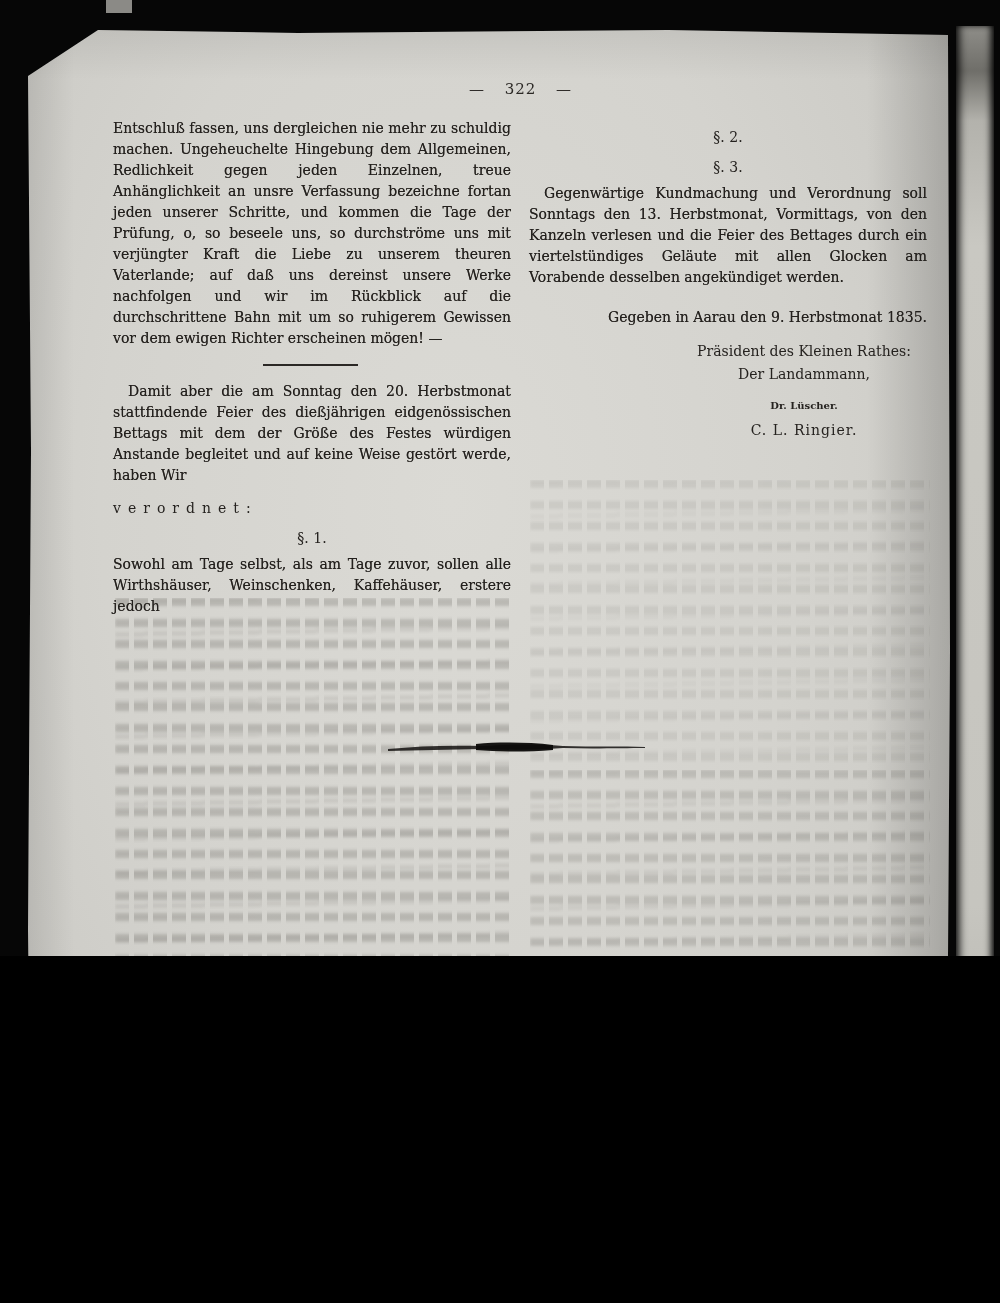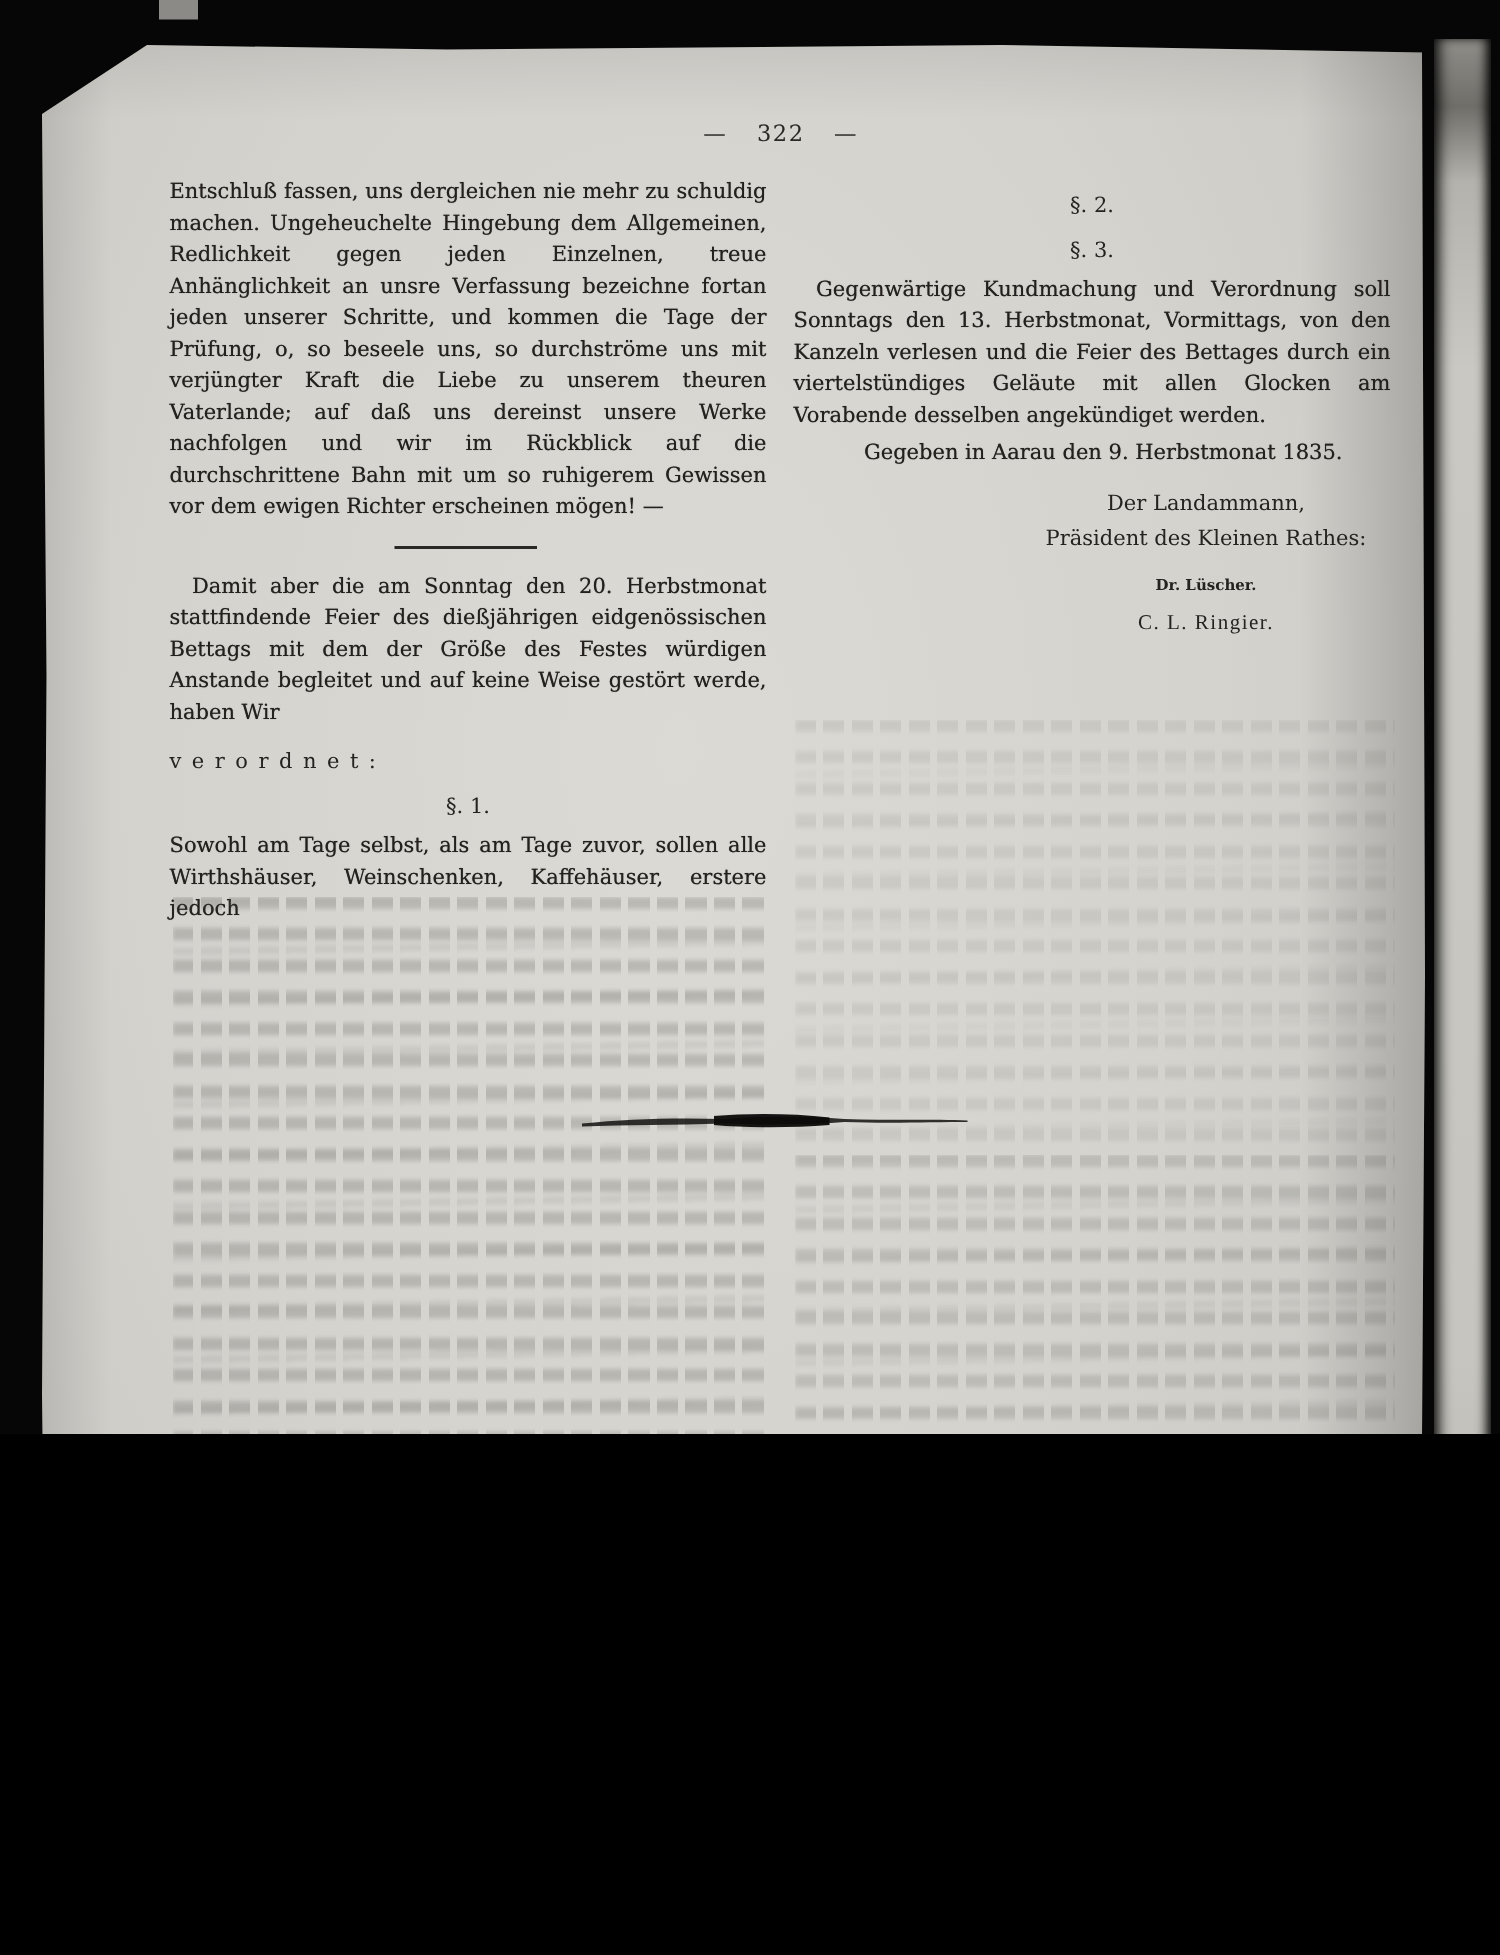--- a/index.html
+++ b/index.html
@@ -41,7 +41,7 @@
   .sec-head{
     text-align:center; margin:9px 0 5px 0; font-size:14px;
   }
-  .dateline{text-align:center; margin-top:4px;}
+  .dateline{text-align:right; margin-top:19px;}
   .signature{
     margin:12px 0 0 150px; width:250px; text-align:center; line-height:23px;
   }

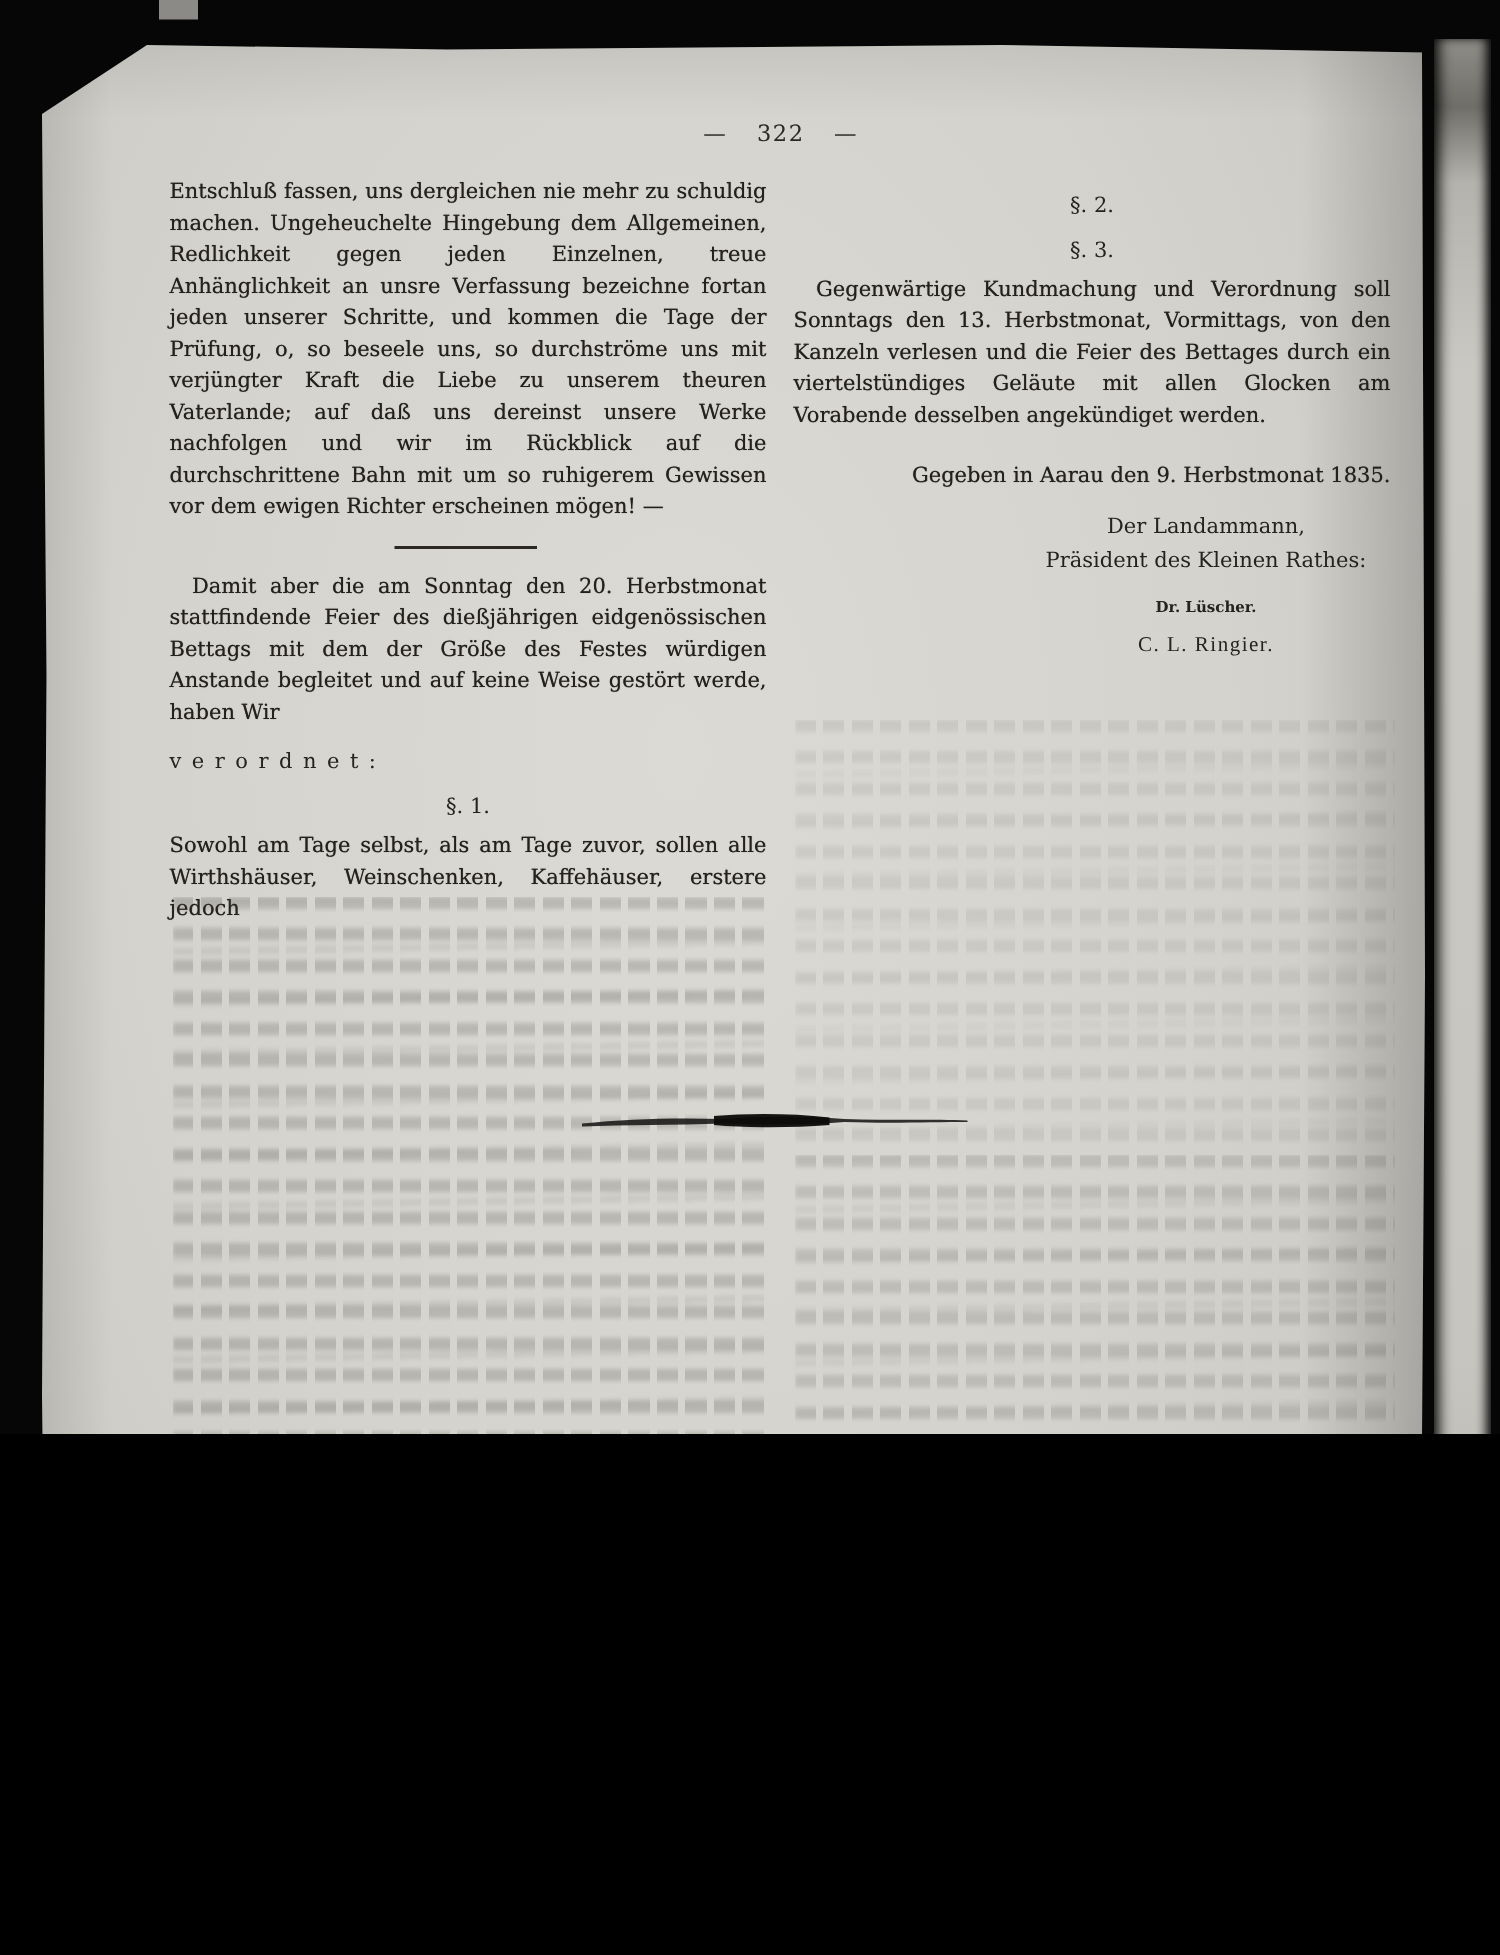--- a/index.html
+++ b/index.html
@@ -98,8 +98,8 @@
         <p class="para indent dateline">Gegeben in Aarau den 9. Herbstmonat 1835.</p>
 
         <div class="signature">
+          <div>Präsident des Kleinen Rathes:</div>
           <div>Der Landammann,</div>
-          <div>Präsident des Kleinen Rathes:</div>
           <div class="sig-name">Dr. Lüscher.</div>
           <div class="sig-name2">C. L. Ringier.</div>
         </div>

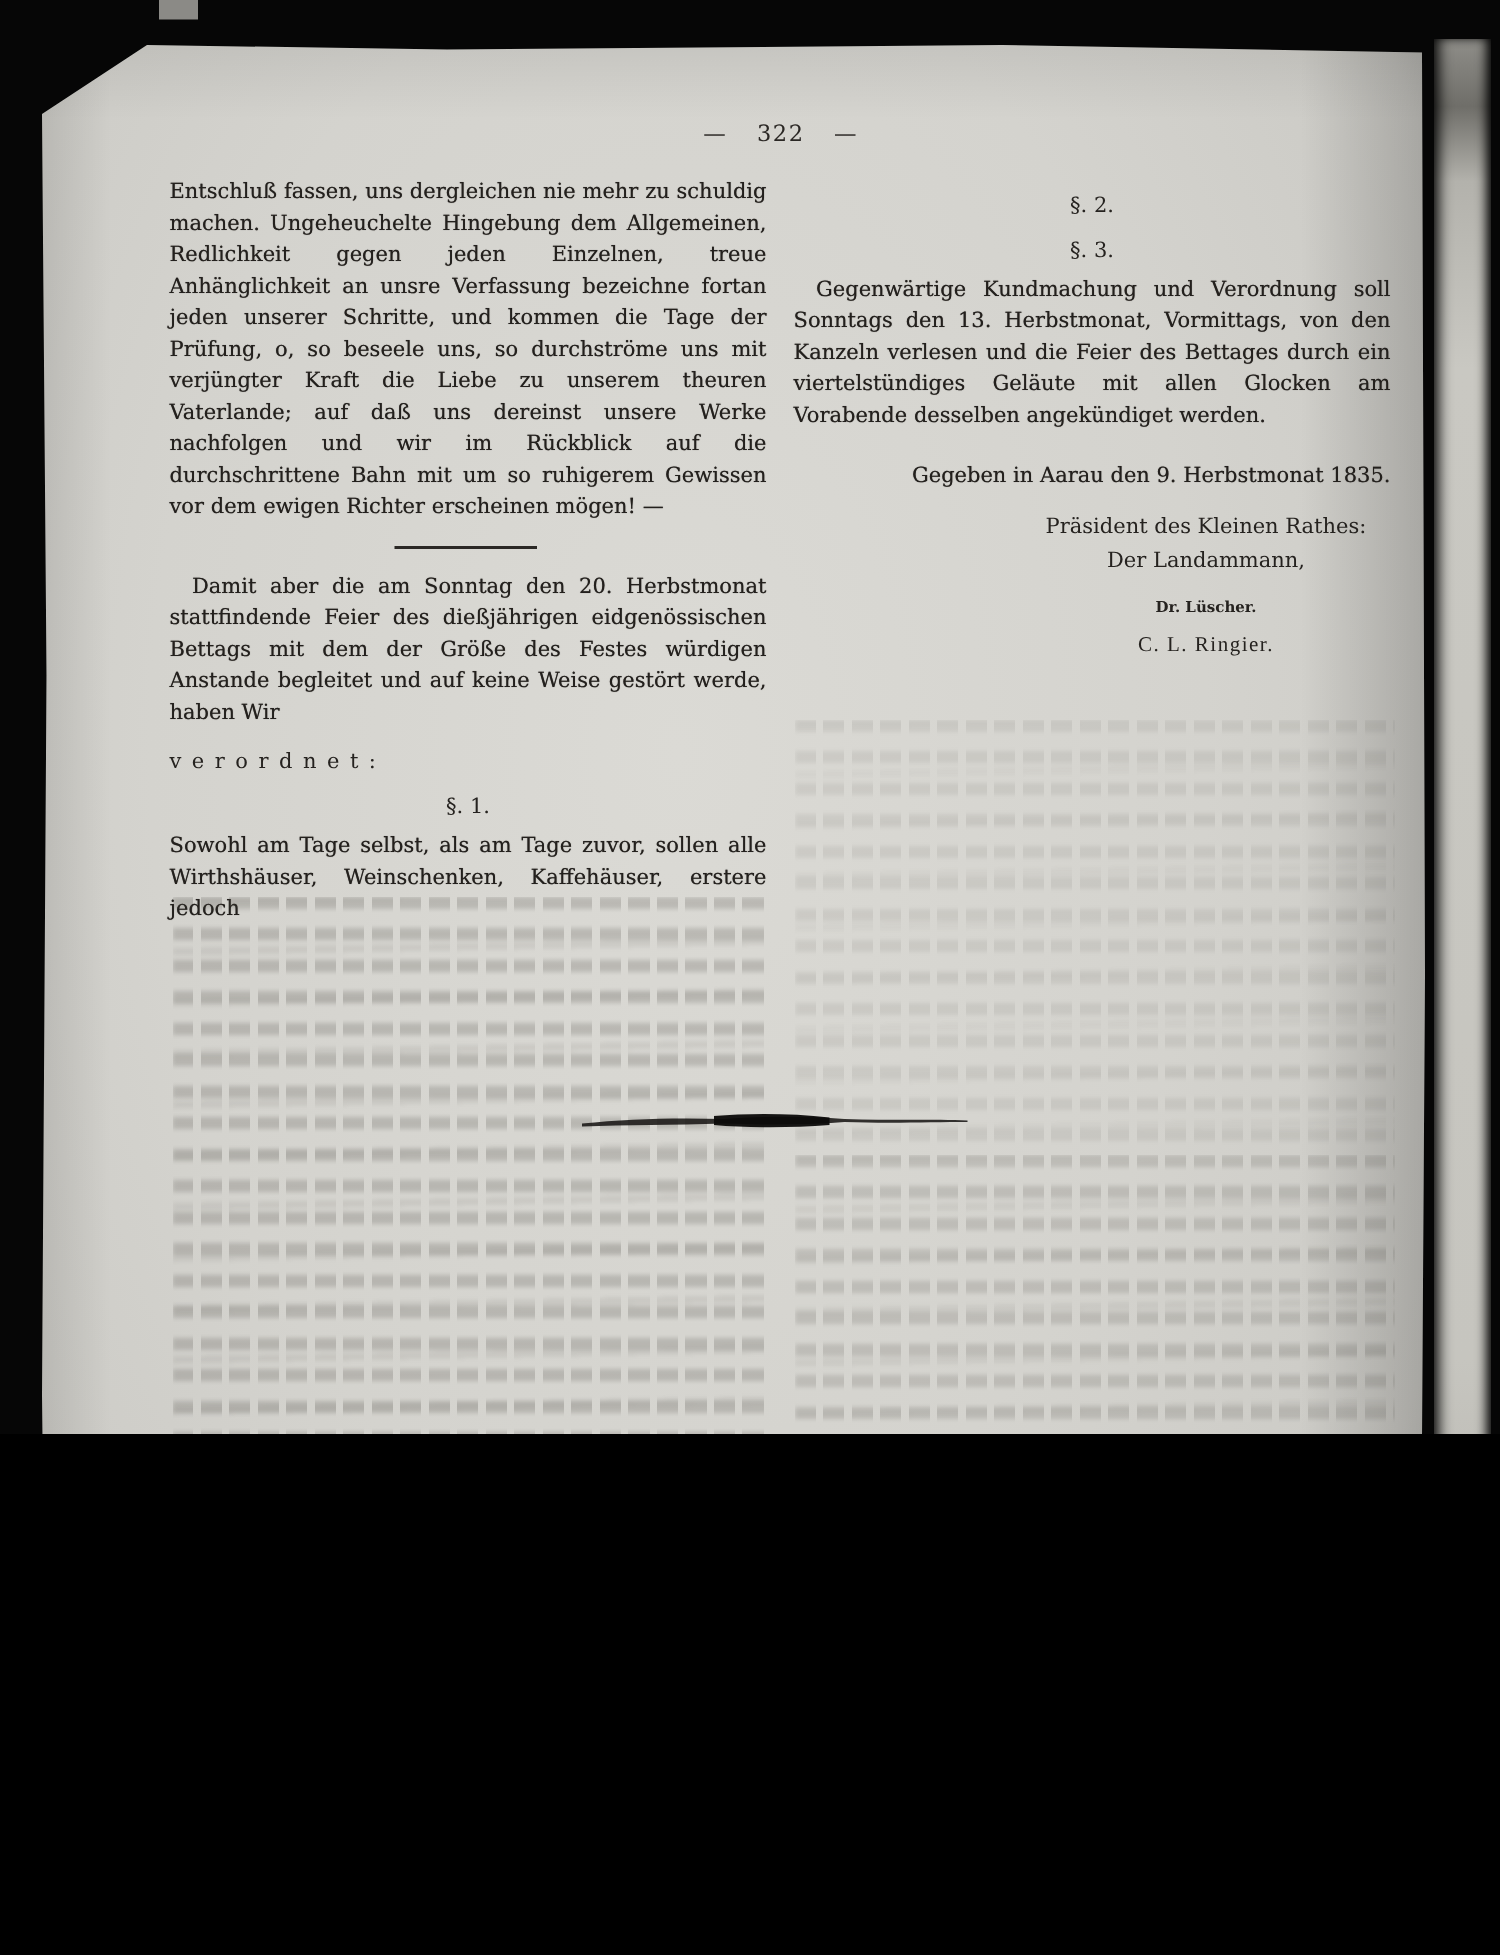--- a/index.html
+++ b/index.html
@@ -47,7 +47,7 @@
   }
   .sig-name{font-weight:bold; margin-top:8px; font-size:10px;}
   .sig-role2{margin-top:11px;}
-  .sig-name2{margin-top:2px; letter-spacing:1px;font-family:Liberation Serif, serif;}
+  .sig-name2{margin-top:2px; letter-spacing:1px;}
   
   .bleed{
     position:absolute;

